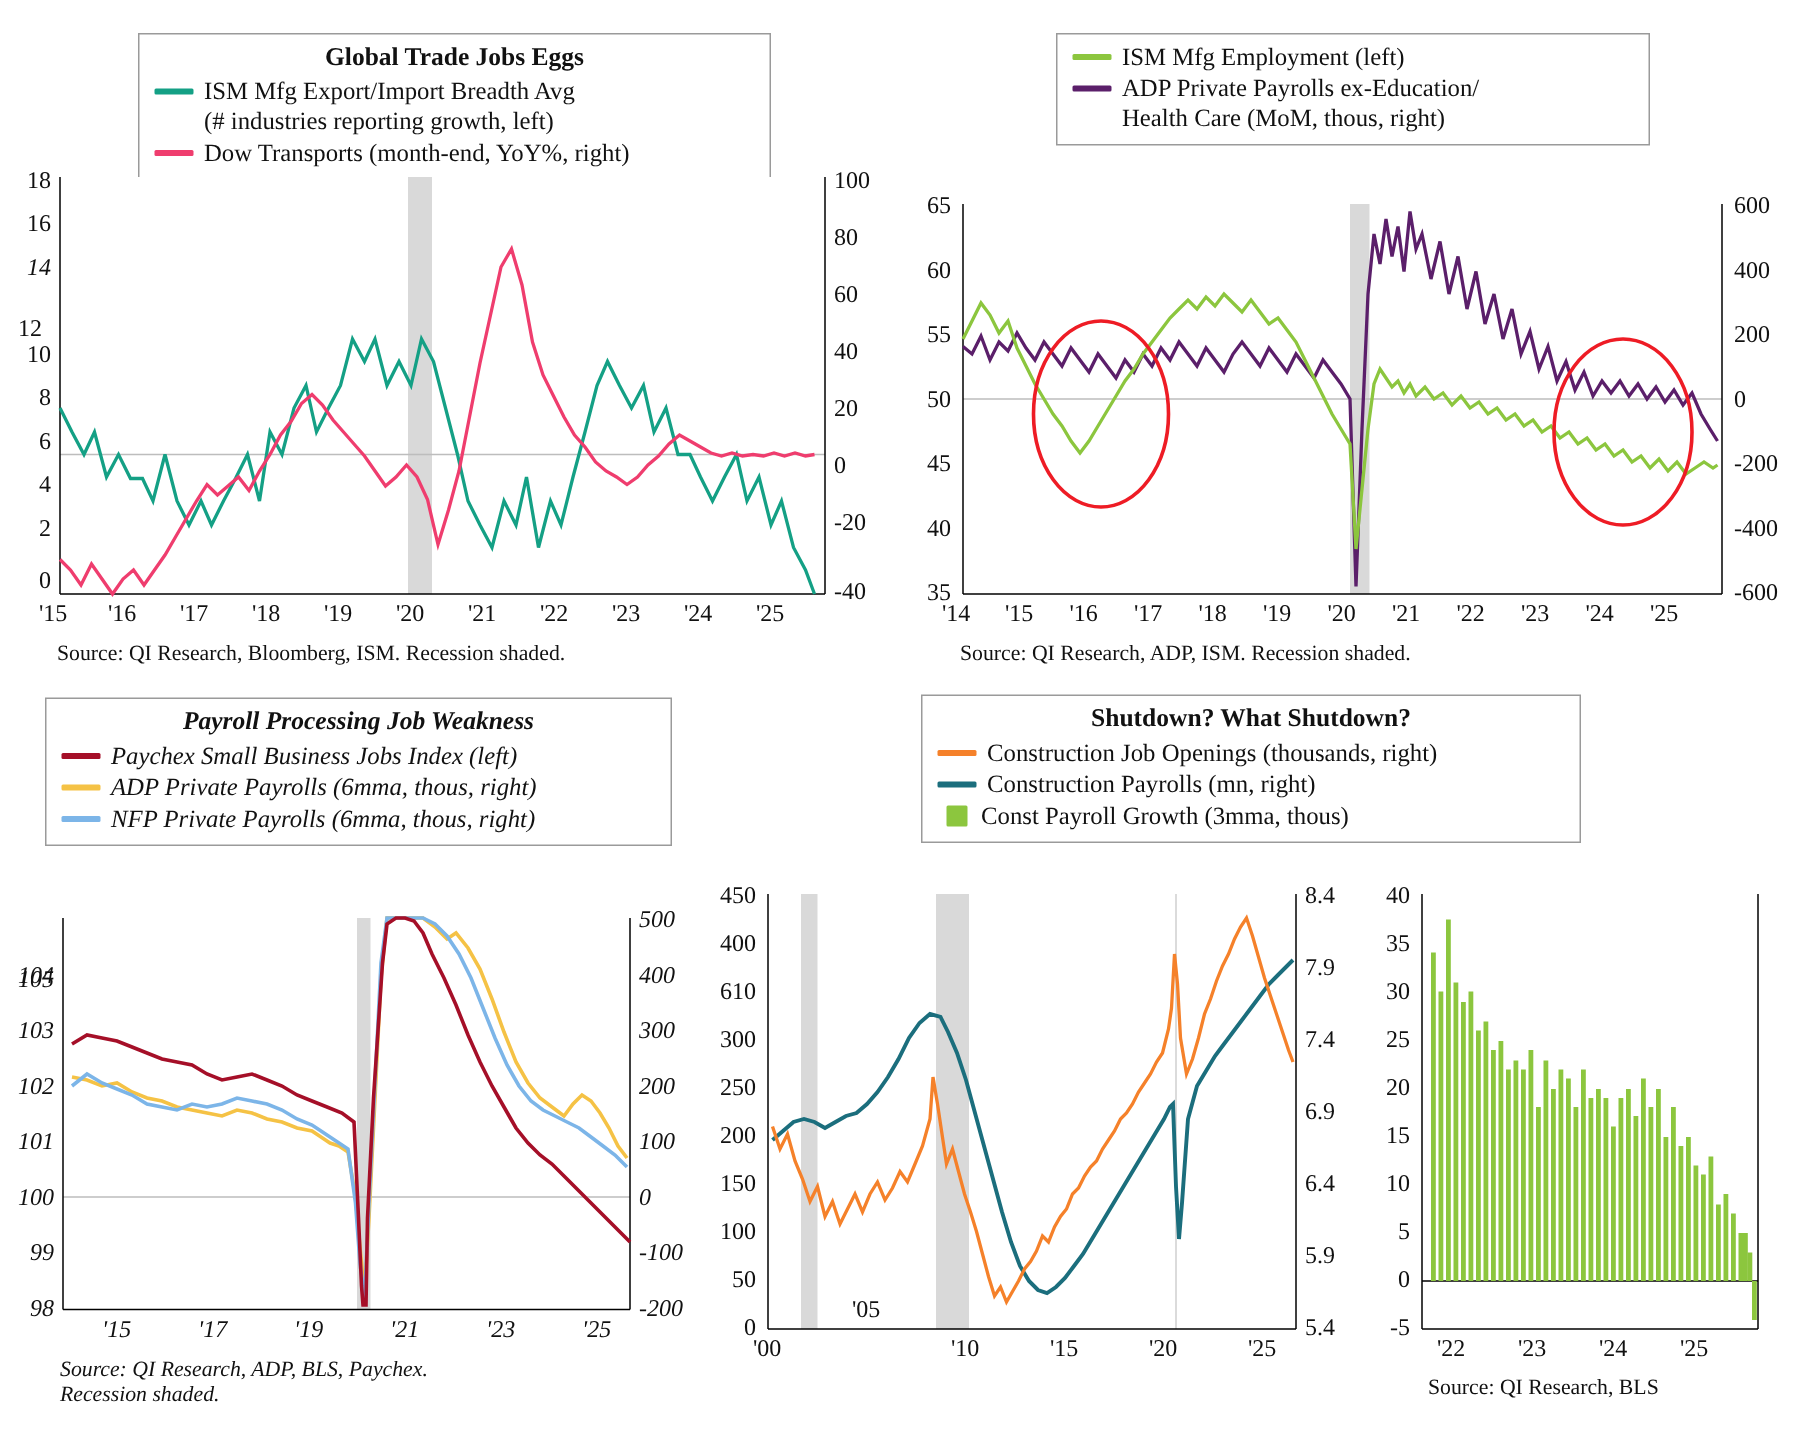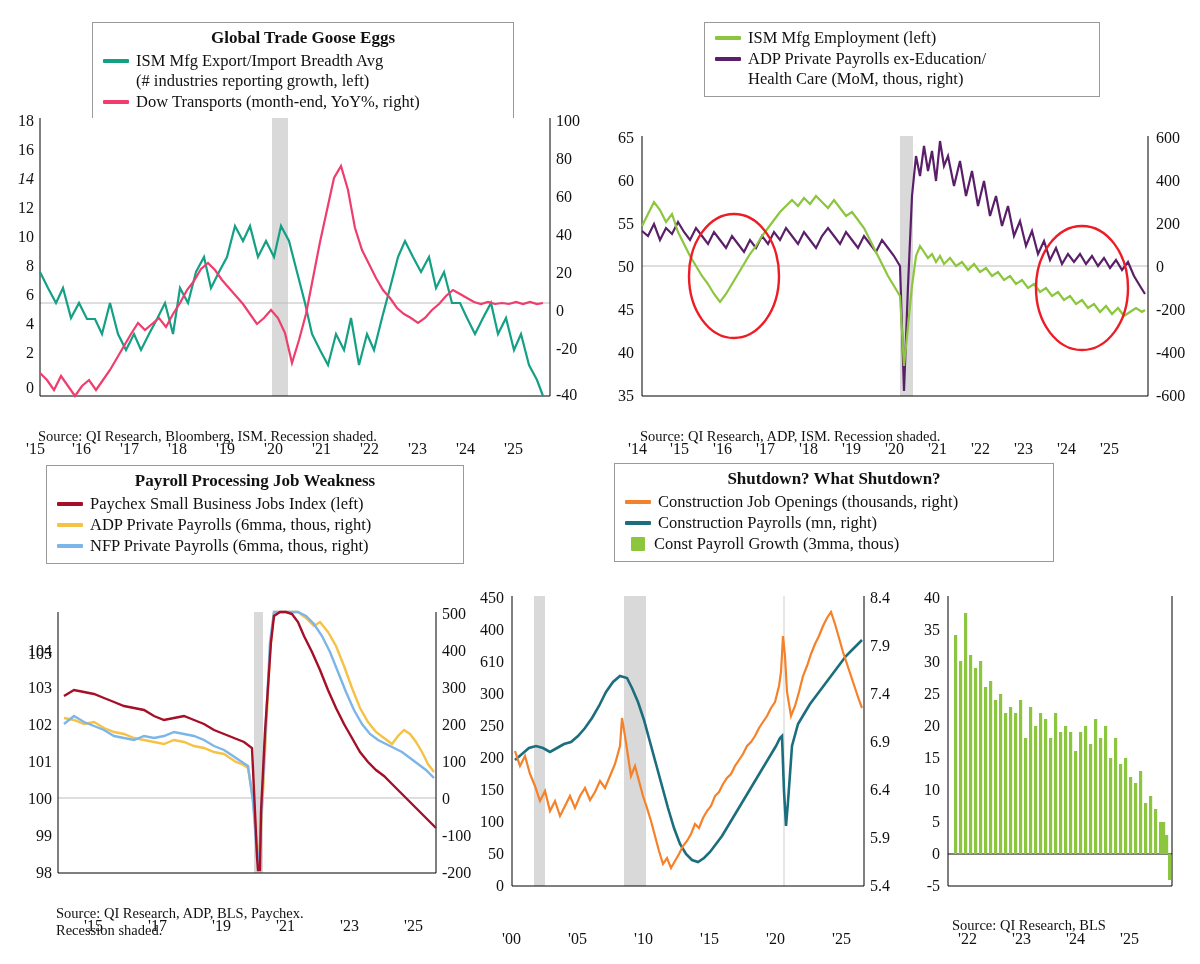--- a/index.html
+++ b/index.html
@@ -76,7 +76,7 @@
   <div class="panel" style="left:0;top:0;width:600px;height:455px;">
 
     <div class="legendbox" style="position:absolute;left:92px;top:22px;width:422px;">
-      <div class="title">Global Trade Goose Eggs</div>
+      <div class="title">Global Trade Jobs Eggs</div>
       <div class="legrow">
         <span class="swatch" style="background:#14a085"></span>
         <span class="legtext" style="white-space:pre-line">ISM Mfg Export/Import Breadth Avg

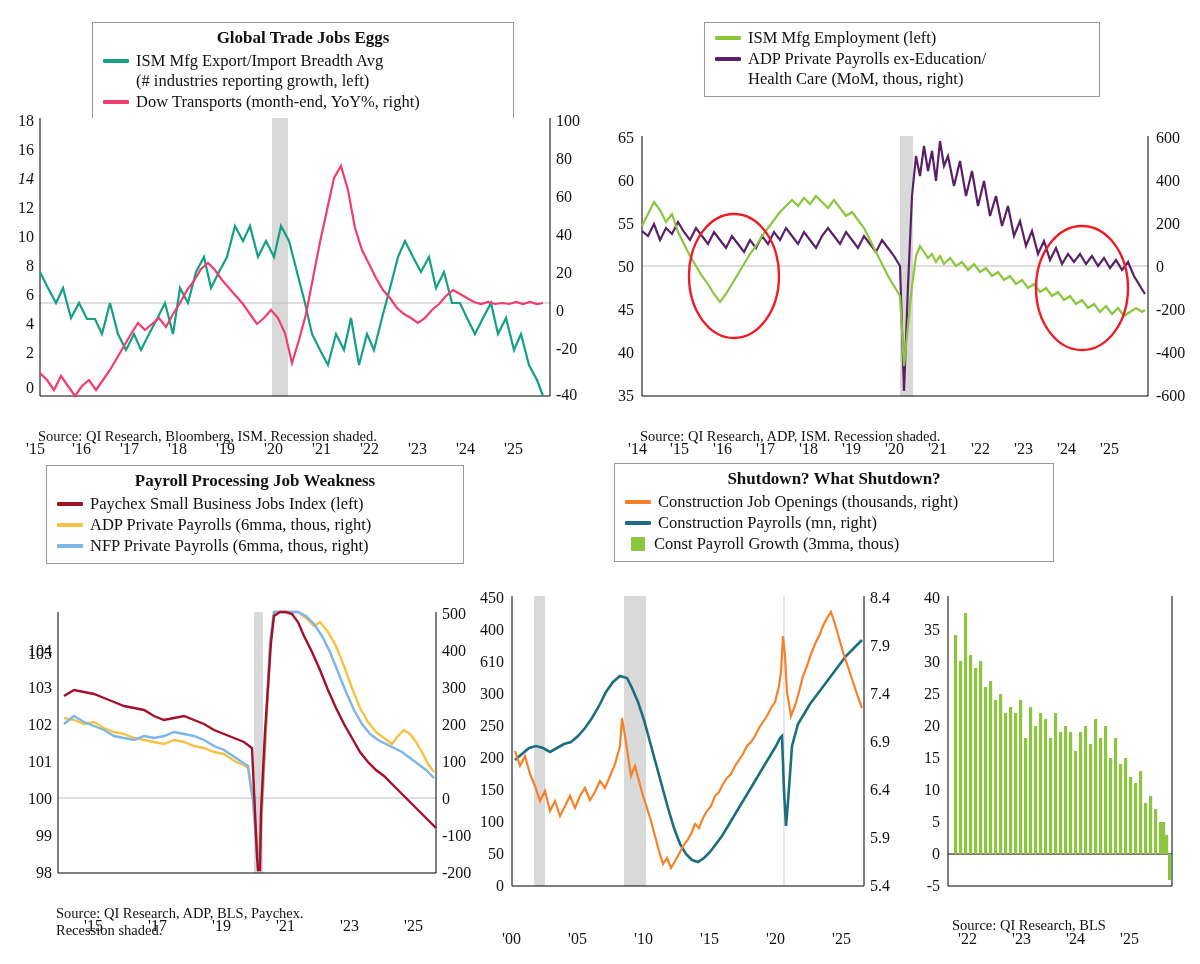--- a/index.html
+++ b/index.html
@@ -92,7 +92,7 @@
       <div class="axisnum l" style="left:6px;top:113px;width:28px;">18</div>
       <div class="axisnum l" style="left:6px;top:142px;width:28px;">16</div>
       <div class="axisnum l" style="left:6px;top:171px;width:28px;font-style:italic;">14</div>
-      <div class="axisnum l" style="left:6px;top:200px;width:28px;">12</div>
+      <div class="axisnum l" style="left:6px;top:212px;width:28px;text-align:center;">12</div>
       <div class="axisnum l" style="left:6px;top:229px;width:28px;">10</div>
       <div class="axisnum l" style="left:6px;top:258px;width:28px;">8</div>
       <div class="axisnum l" style="left:6px;top:287px;width:28px;">6</div>

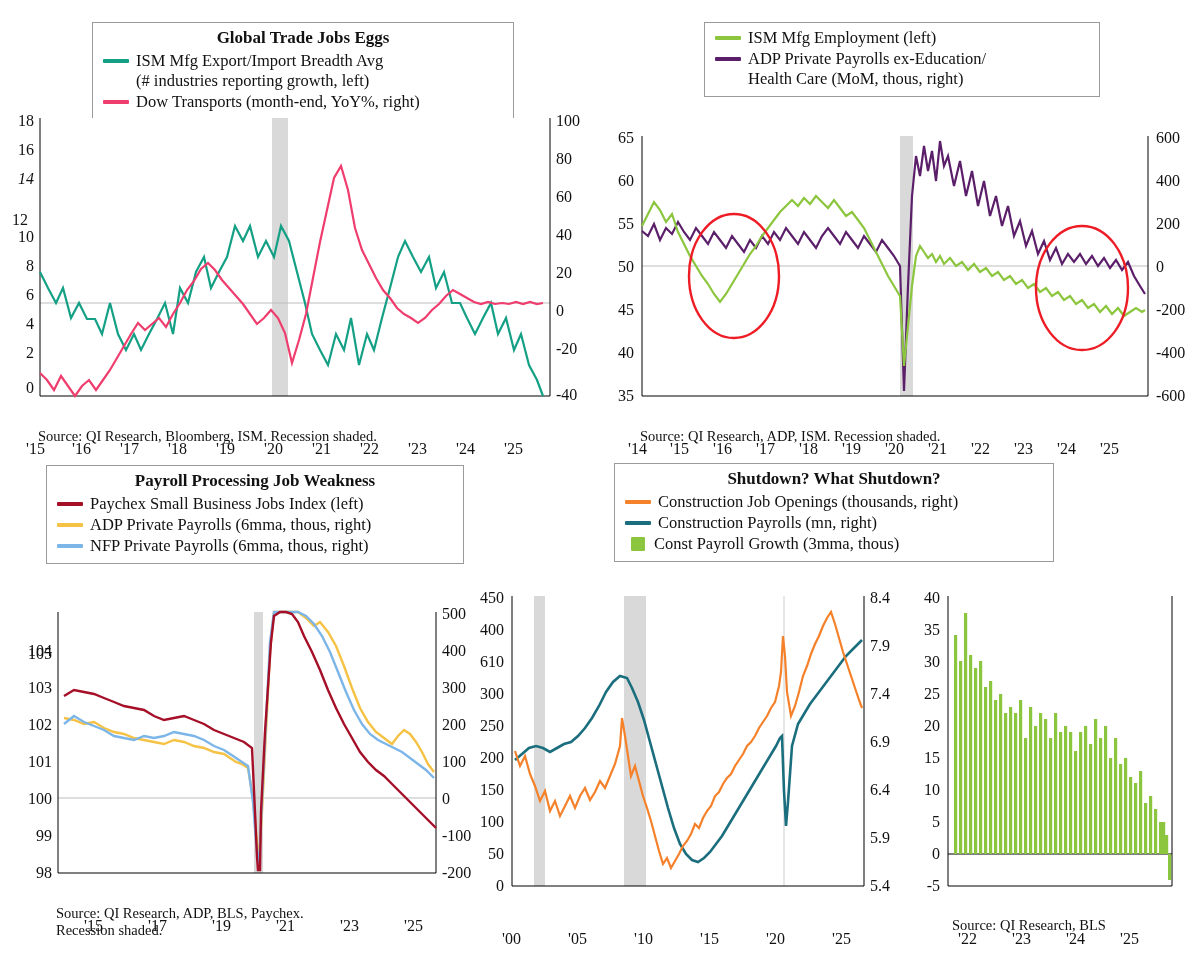--- a/index.html
+++ b/index.html
@@ -58,7 +58,6 @@
     font-size:16px;
     line-height:16px;
     white-space:nowrap;
-    margin-top:39px;
   }
   .source{
     position:absolute;

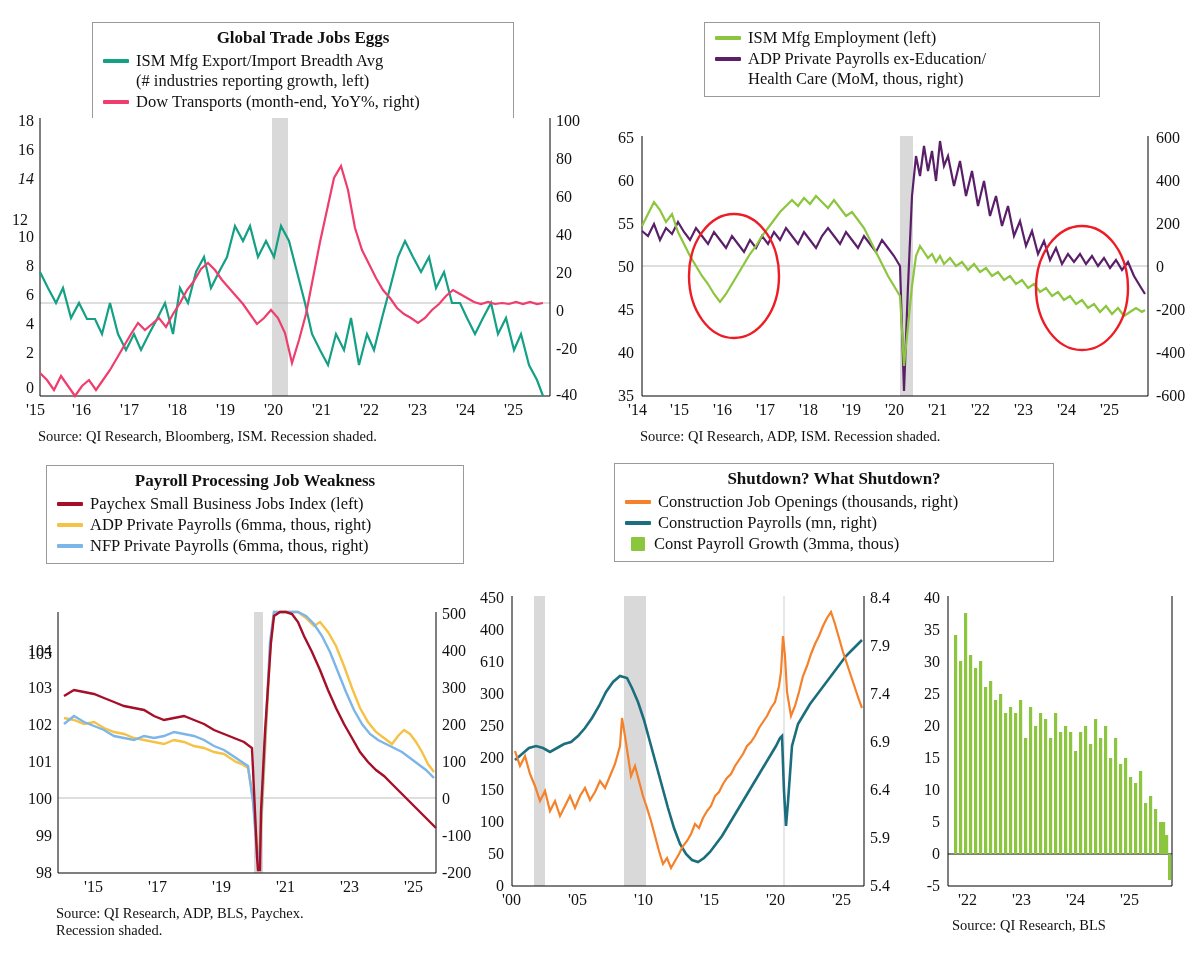--- a/index.html
+++ b/index.html
@@ -209,7 +209,7 @@
     <div class="source" style="left:40px;top:428px;">Source: QI Research, ADP, ISM. Recession shaded.</div>
   </div>
 
-  <div class="panel" style="left:16px;top:455px;width:470px;height:509px;">
+  <div class="panel" style="left:0;top:455px;width:470px;height:509px;font-style:italic;">
 
     <div class="legendbox" style="position:absolute;left:30px;top:10px;width:418px;">
       <div class="title">Payroll Processing Job Weakness</div>

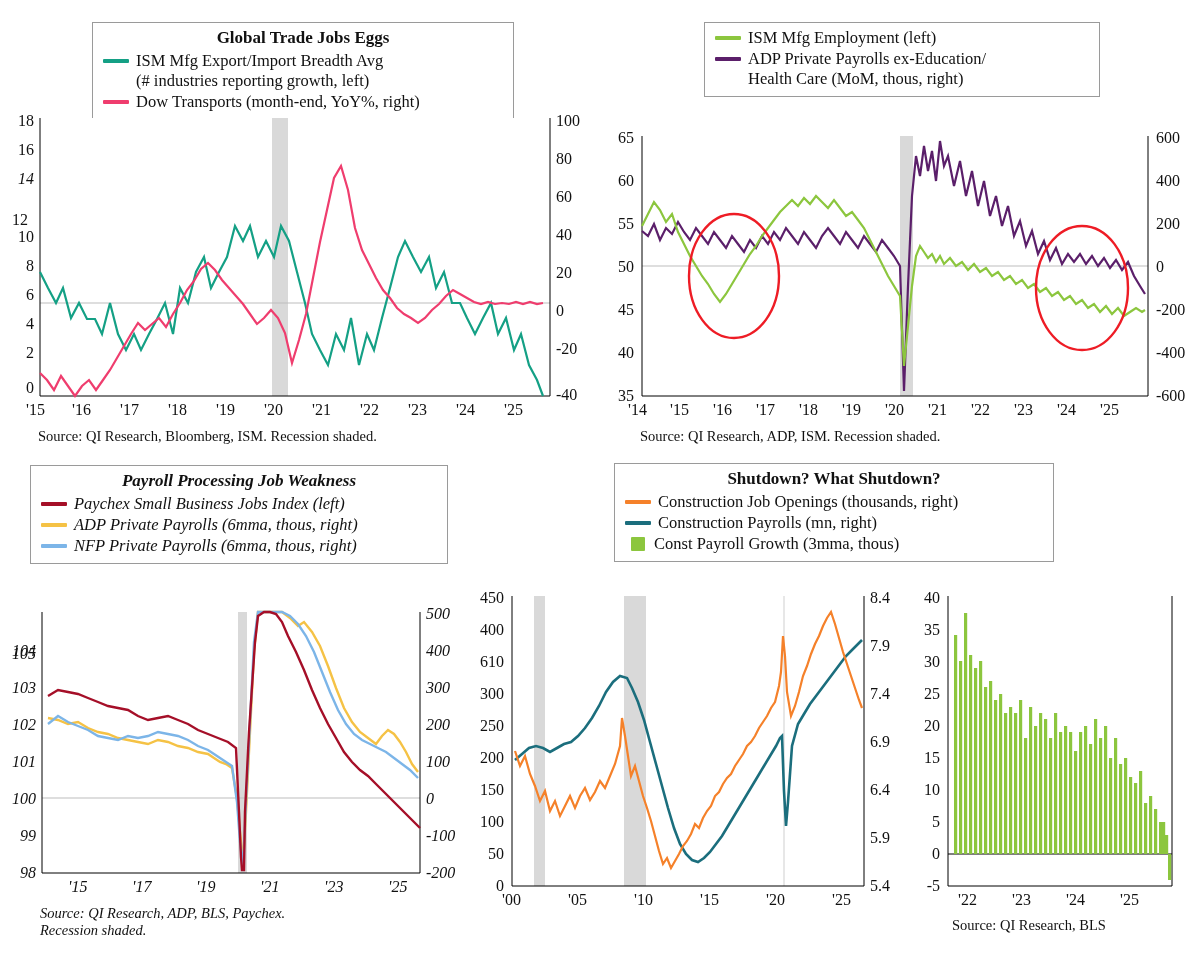--- a/index.html
+++ b/index.html
@@ -332,7 +332,7 @@
 
     <div>
       <div class="xlab" style="left:32px;top:437px;">'00</div>
-      <div class="xlab" style="left:98px;top:437px;">'05</div>
+      <div class="xlab" style="left:98px;top:411px;">'05</div>
       <div class="xlab" style="left:164px;top:437px;">'10</div>
       <div class="xlab" style="left:230px;top:437px;">'15</div>
       <div class="xlab" style="left:296px;top:437px;">'20</div>

